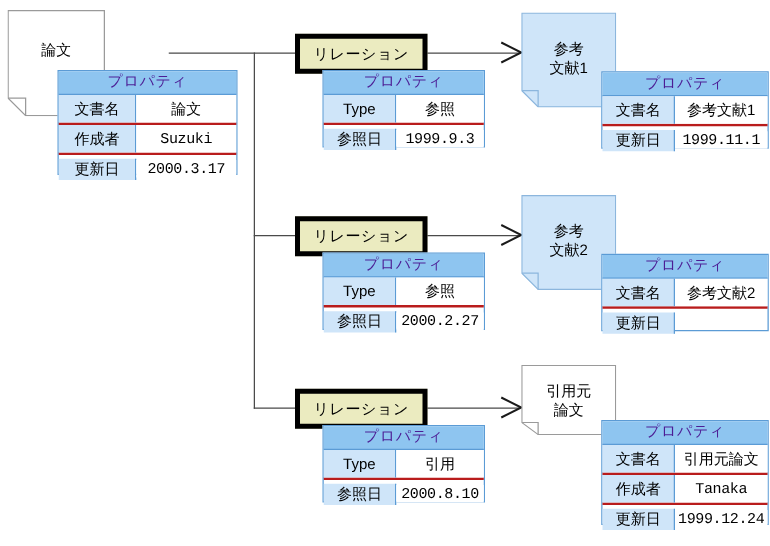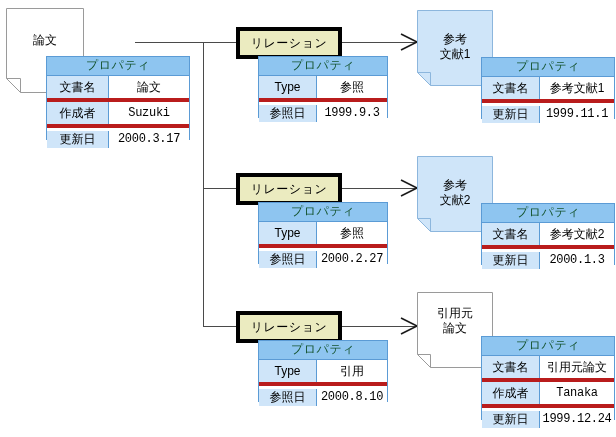--- a/index.html
+++ b/index.html
@@ -53,7 +53,7 @@
   }
   .proptable .thead {
     background: #8ec5f0;
-    color: #14532d;
+    color: #4c1d95;
     font-size: 12px;
     text-align: center;
     line-height: 17px;

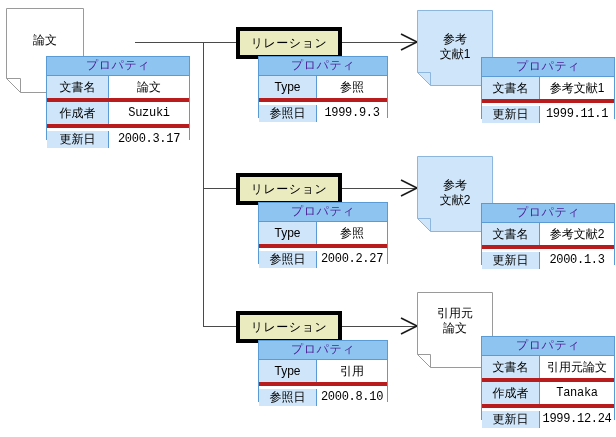--- a/index.html
+++ b/index.html
@@ -64,7 +64,7 @@
   .proptable .prow {
     display: flex;
     height: 22px;
-    border-bottom: 4px solid #b91c1c;
+    border-bottom: 2px solid #b91c1c;
   }
   .proptable .prow:last-child {
     border-bottom: none;

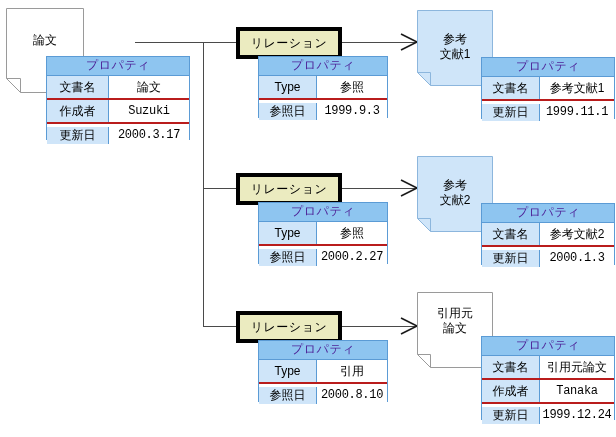--- a/index.html
+++ b/index.html
@@ -239,7 +239,6 @@
     </div>
     <div class="prow">
       <div class="pkey" style="width:58px;">更新日</div>
-      <div class="pval">2000.1.3</div>
     </div>
   </div>
 

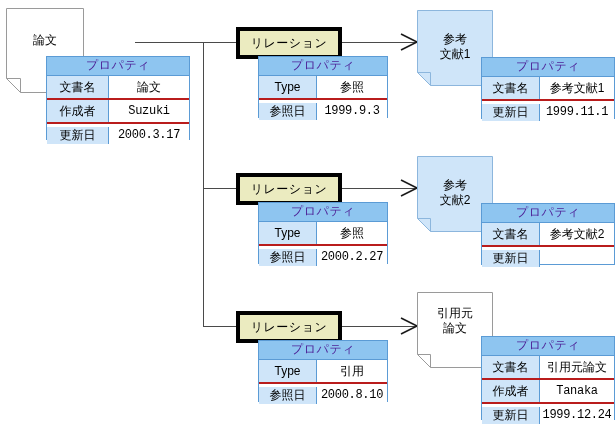--- a/index.html
+++ b/index.html
@@ -257,7 +257,7 @@
     </div>
   </div>
 
-  <div class="docshape white" style="left:417px; top:292px; width:76px; height:76px;">
+  <div class="docshape white" style="left:417px; top:292px; width:76px; height:56px;">
     <svg class="sheet" viewBox="0 0 76 76" preserveAspectRatio="none">
       <path d="M0.5,0.5 L75.5,0.5 L75.5,75.5 L13.5,75.5 L0.5,62.5 Z" fill="#ffffff" stroke="#9a9a9a" stroke-width="1"></path>
       <path d="M0.5,62.5 L13.5,62.5 L13.5,75.5" fill="none" stroke="#9a9a9a" stroke-width="1"></path>

